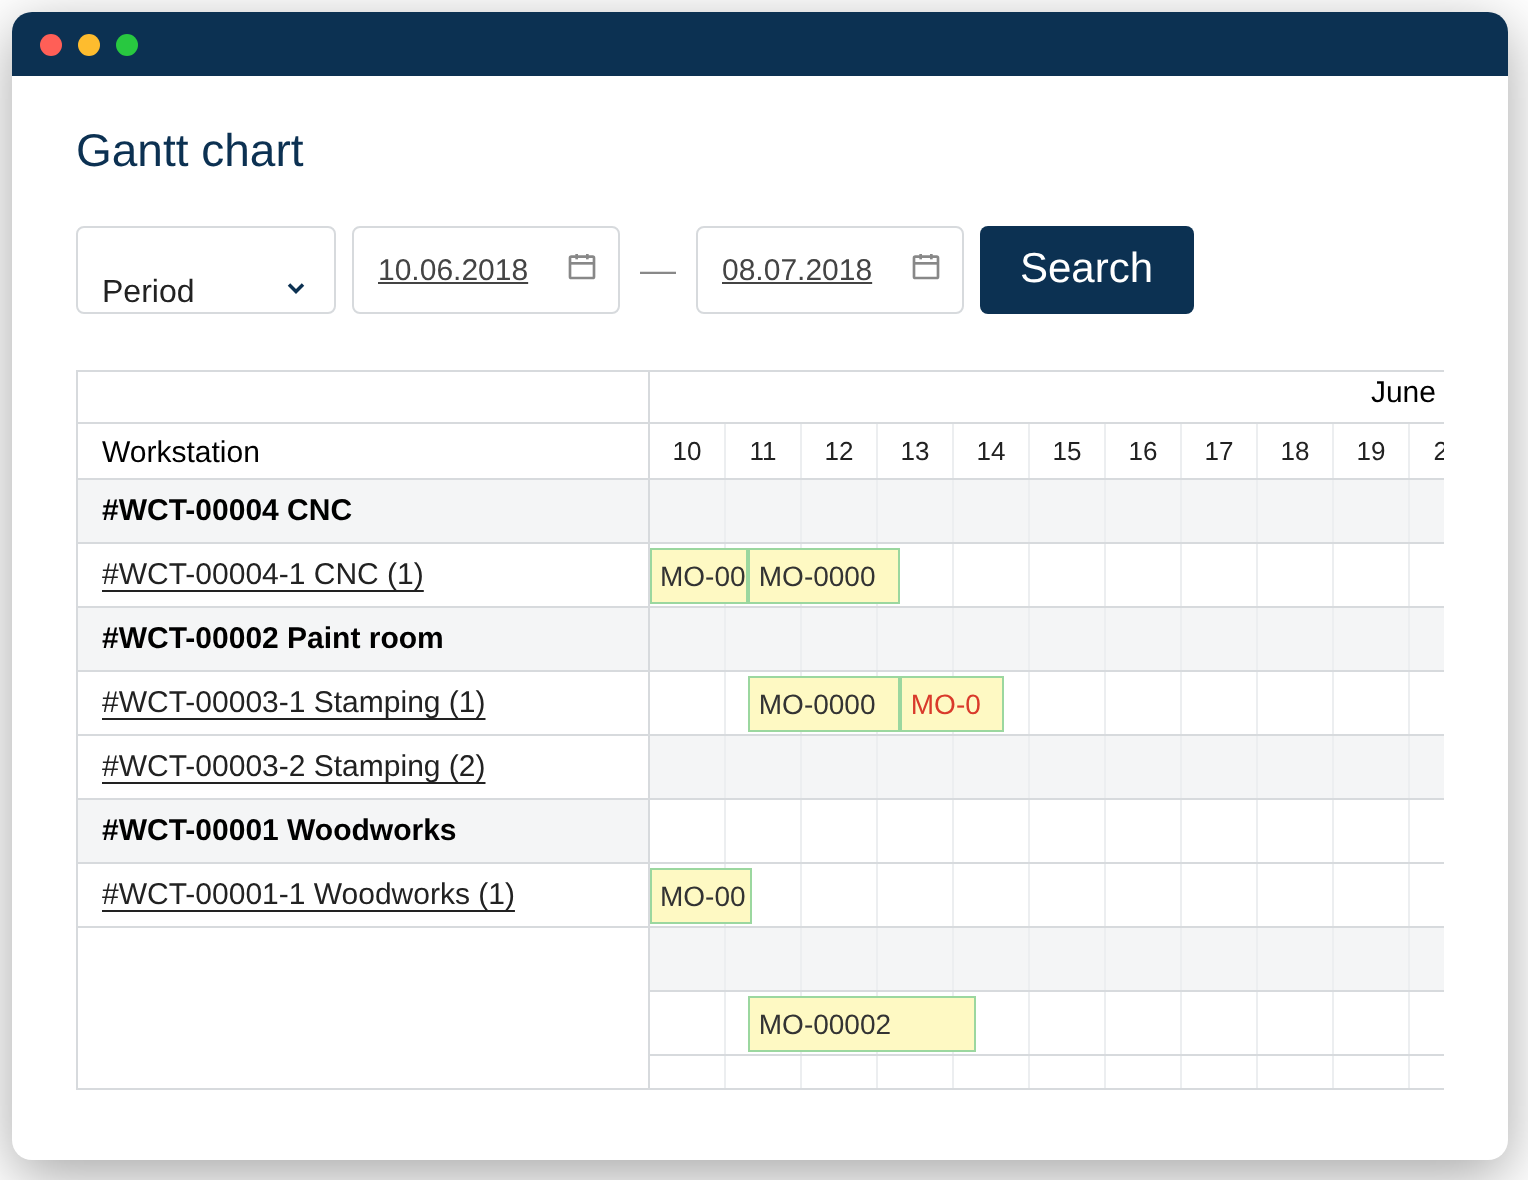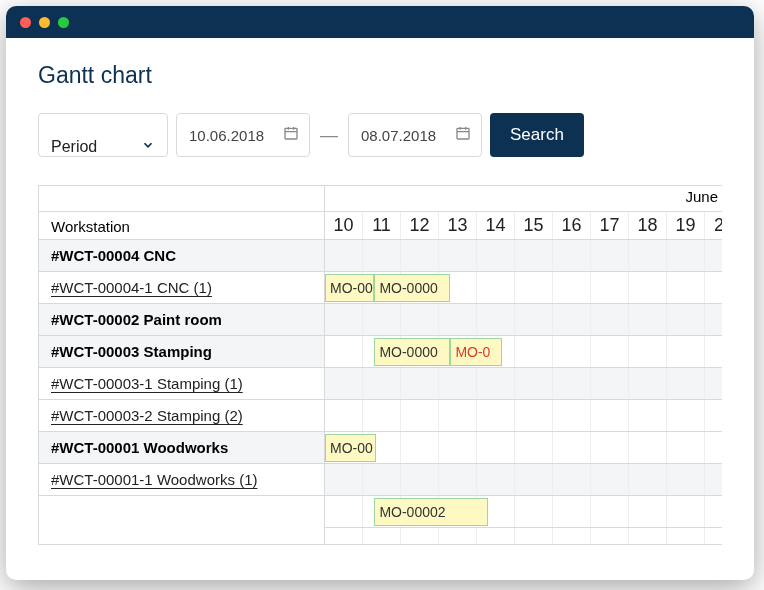--- a/index.html
+++ b/index.html
@@ -77,6 +77,7 @@
       color: #444;
       background: #fff;
       gap: 10px;
+      text-decoration: underline;
     }
     .date-field input {
       border: none;

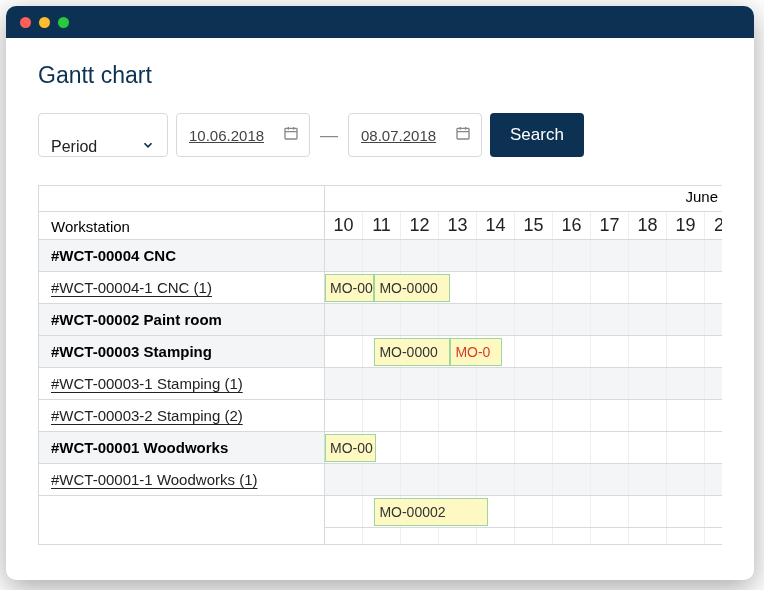--- a/index.html
+++ b/index.html
@@ -96,7 +96,7 @@
       border-radius: 4px;
       height: 44px;
       padding: 0 20px;
-      font-size: 17px;
+      font-size: 21px;
       cursor: pointer;
     }
     

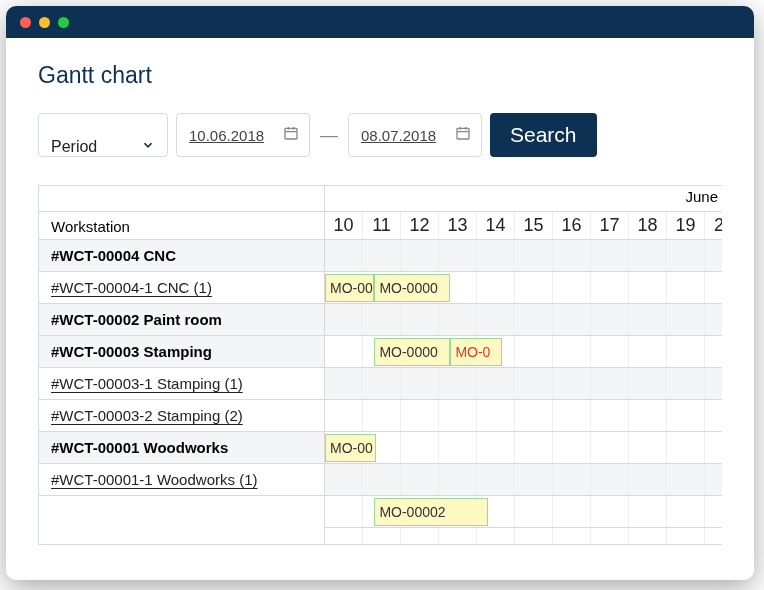--- a/index.html
+++ b/index.html
@@ -160,7 +160,7 @@
       display: flex;
       align-items: center;
       justify-content: center;
-      font-size: 18px;
+      font-size: 13px;
       color: #222;
     }
     .day-cell:last-child { border-right: none; }

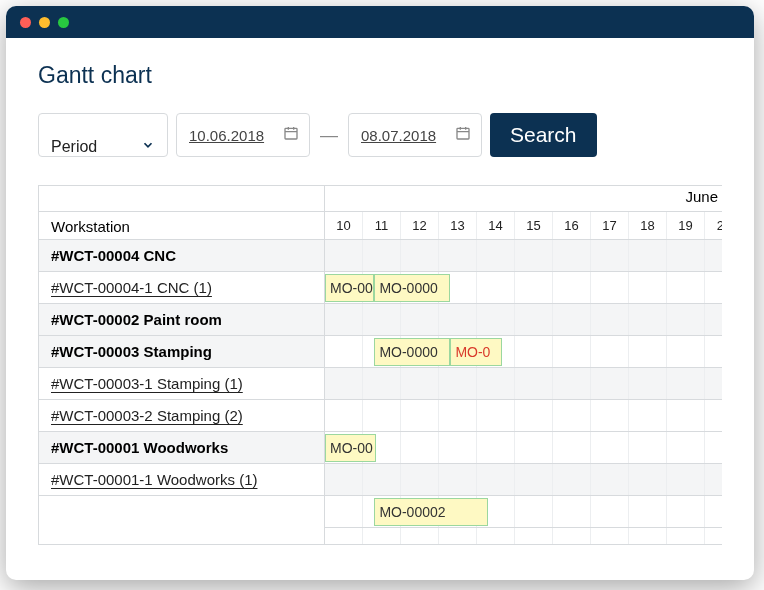--- a/index.html
+++ b/index.html
@@ -279,7 +279,6 @@
                 <a href="#">#WCT-00004-1 CNC (1)</a>
               </div>
               <div class="row group">#WCT-00002 Paint room</div>
-              <div class="row group">#WCT-00003 Stamping</div>
               <div class="row child">
                 <a href="#">#WCT-00003-1 Stamping (1)</a>
               </div>

